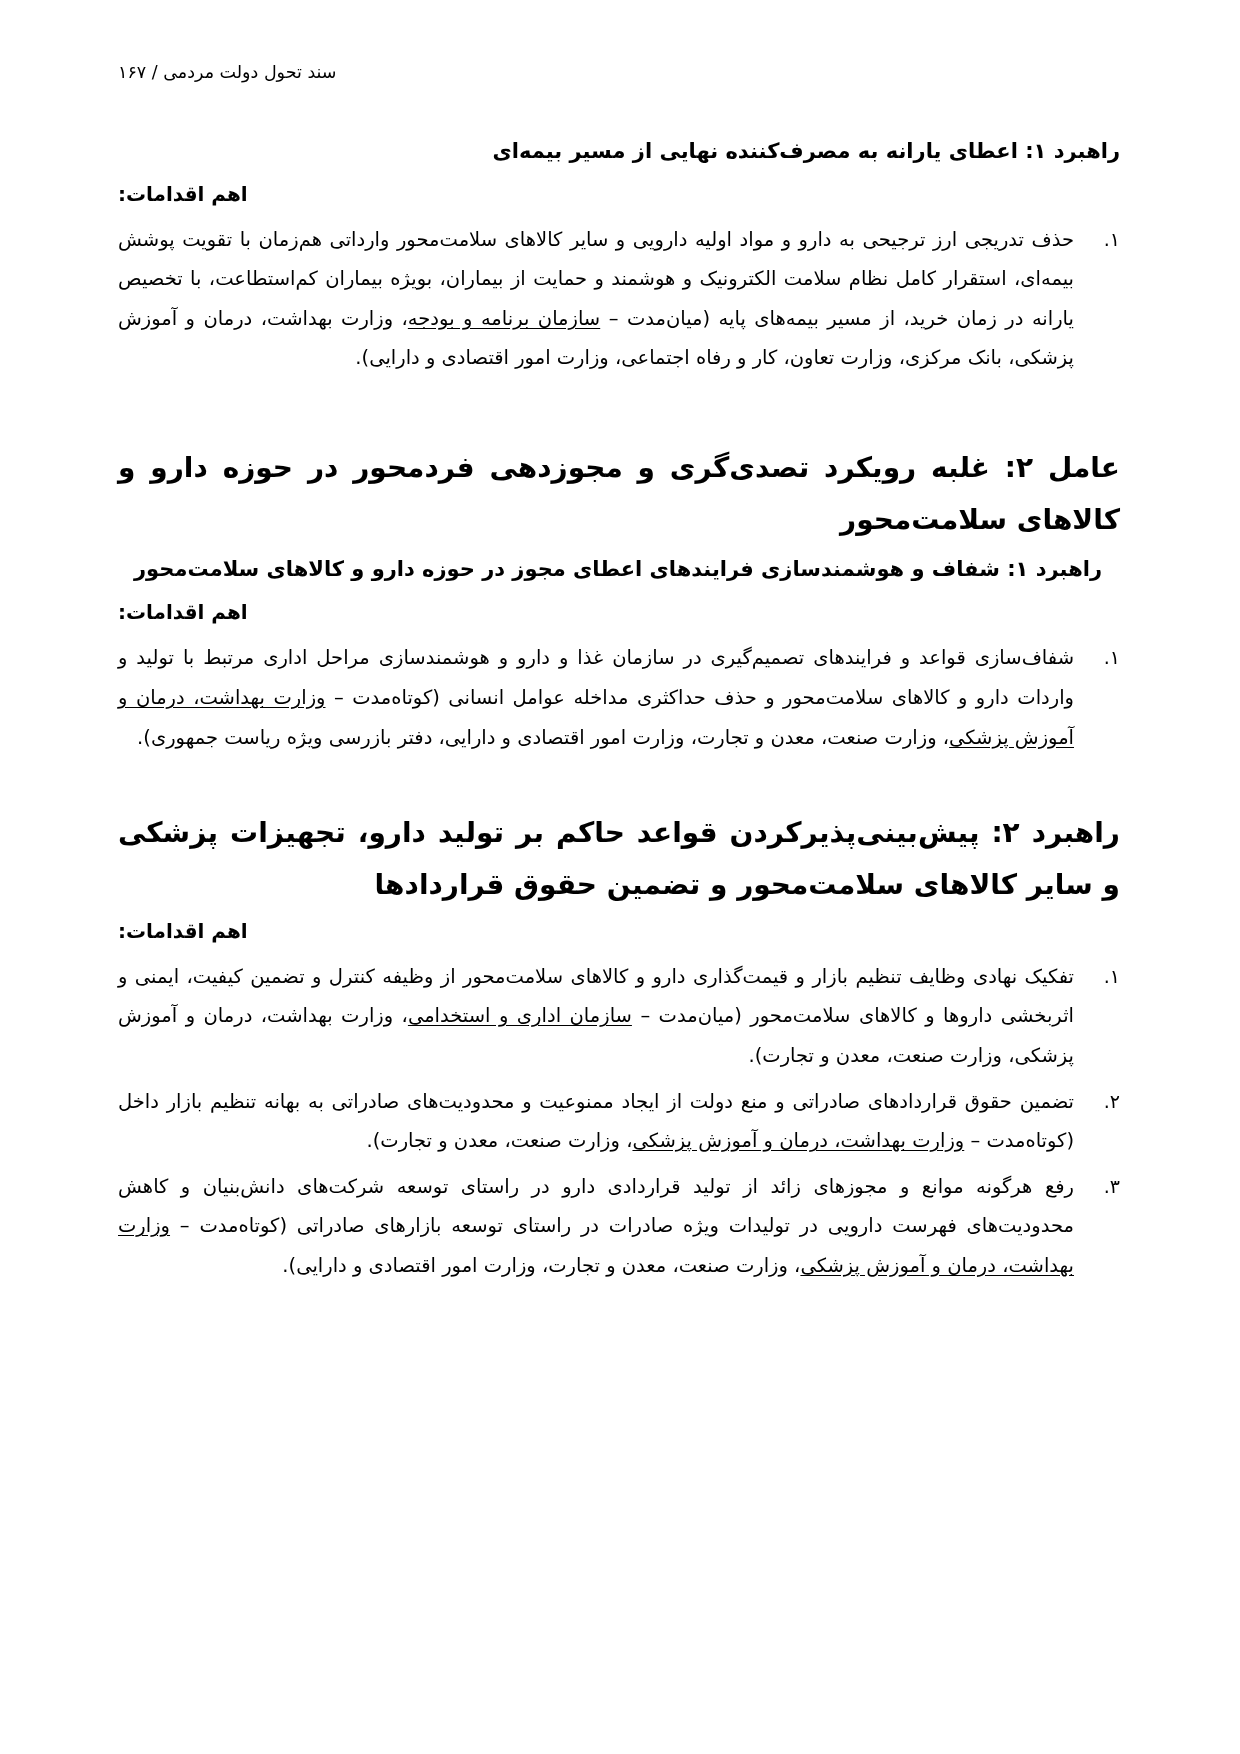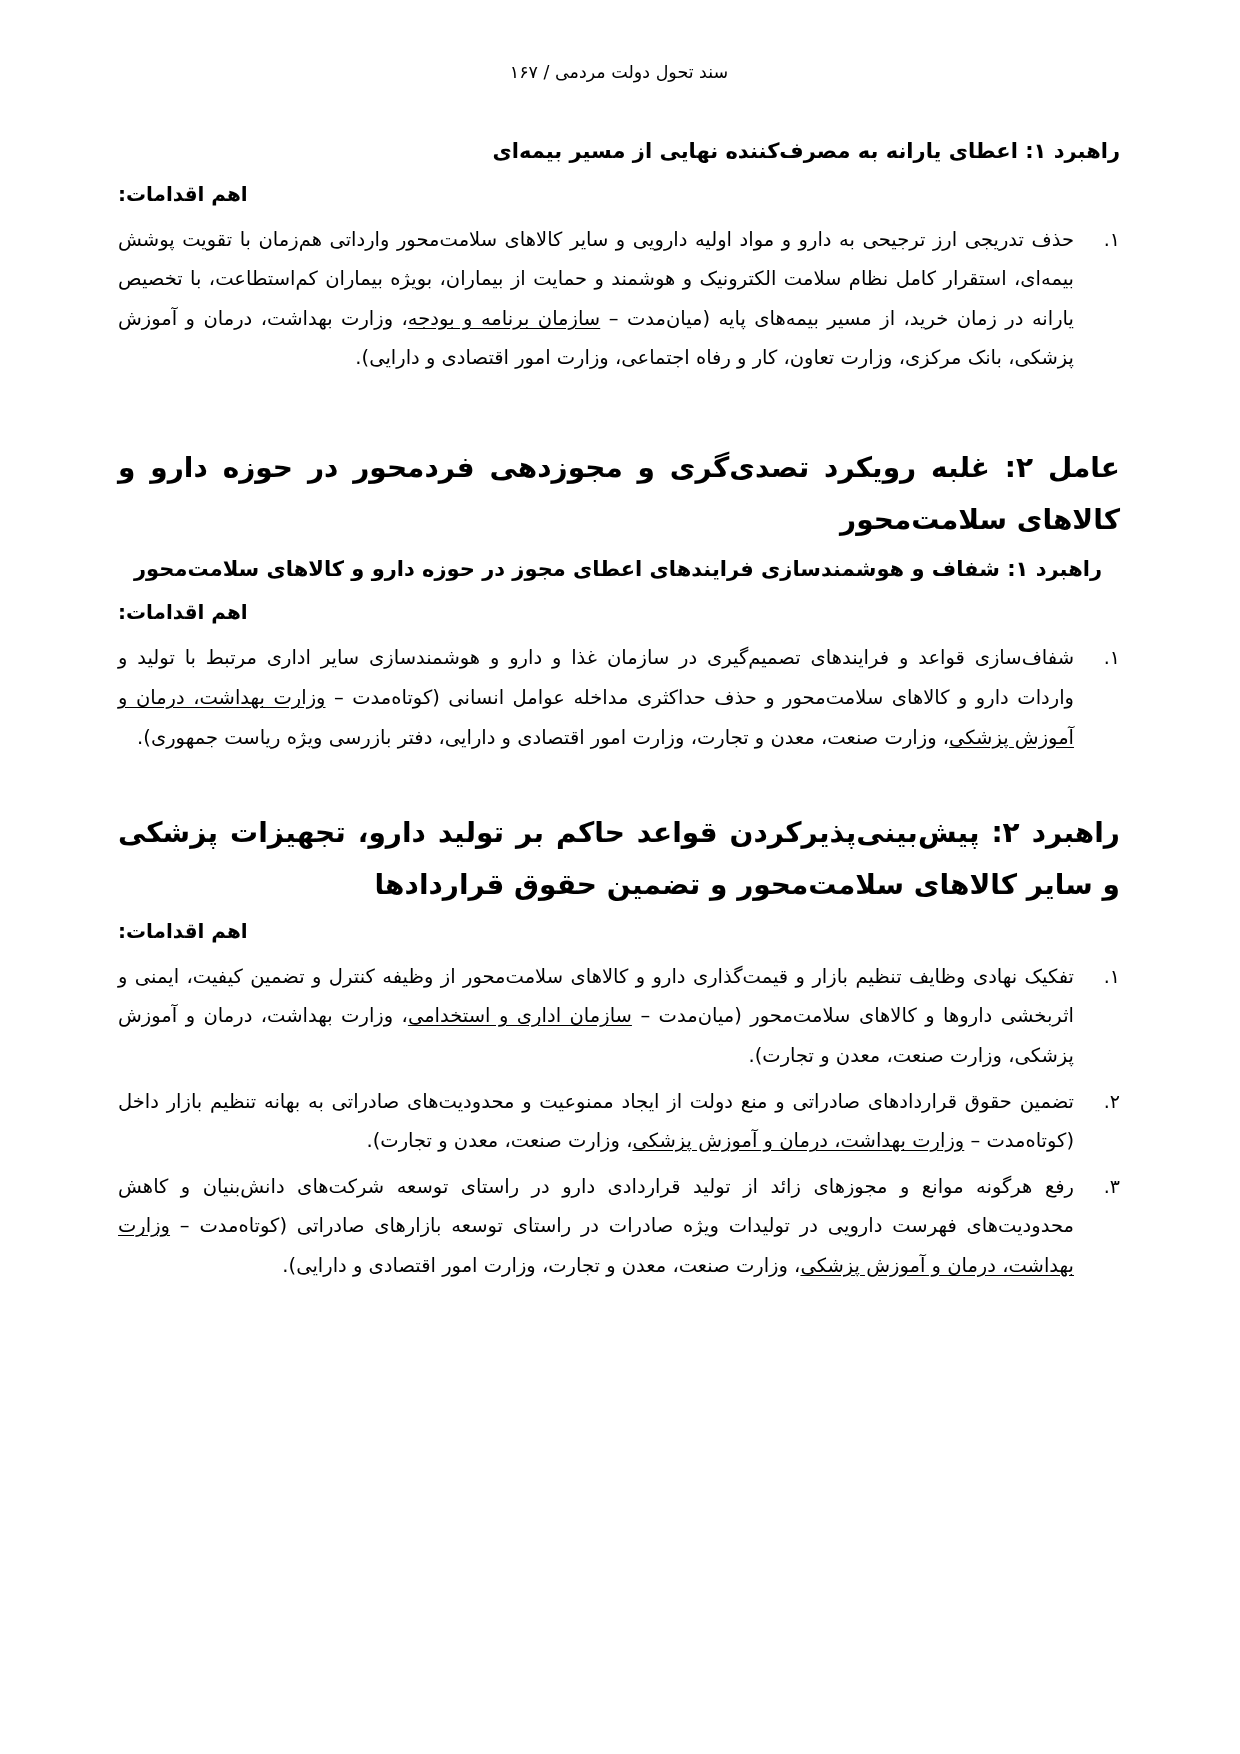--- a/index.html
+++ b/index.html
@@ -25,7 +25,7 @@
   }
   .header {
     font-size: 17.5px;
-    text-align: center;
+    text-align: left;
     margin: 0 0 52px 0;
     letter-spacing: 0.2px;
   }

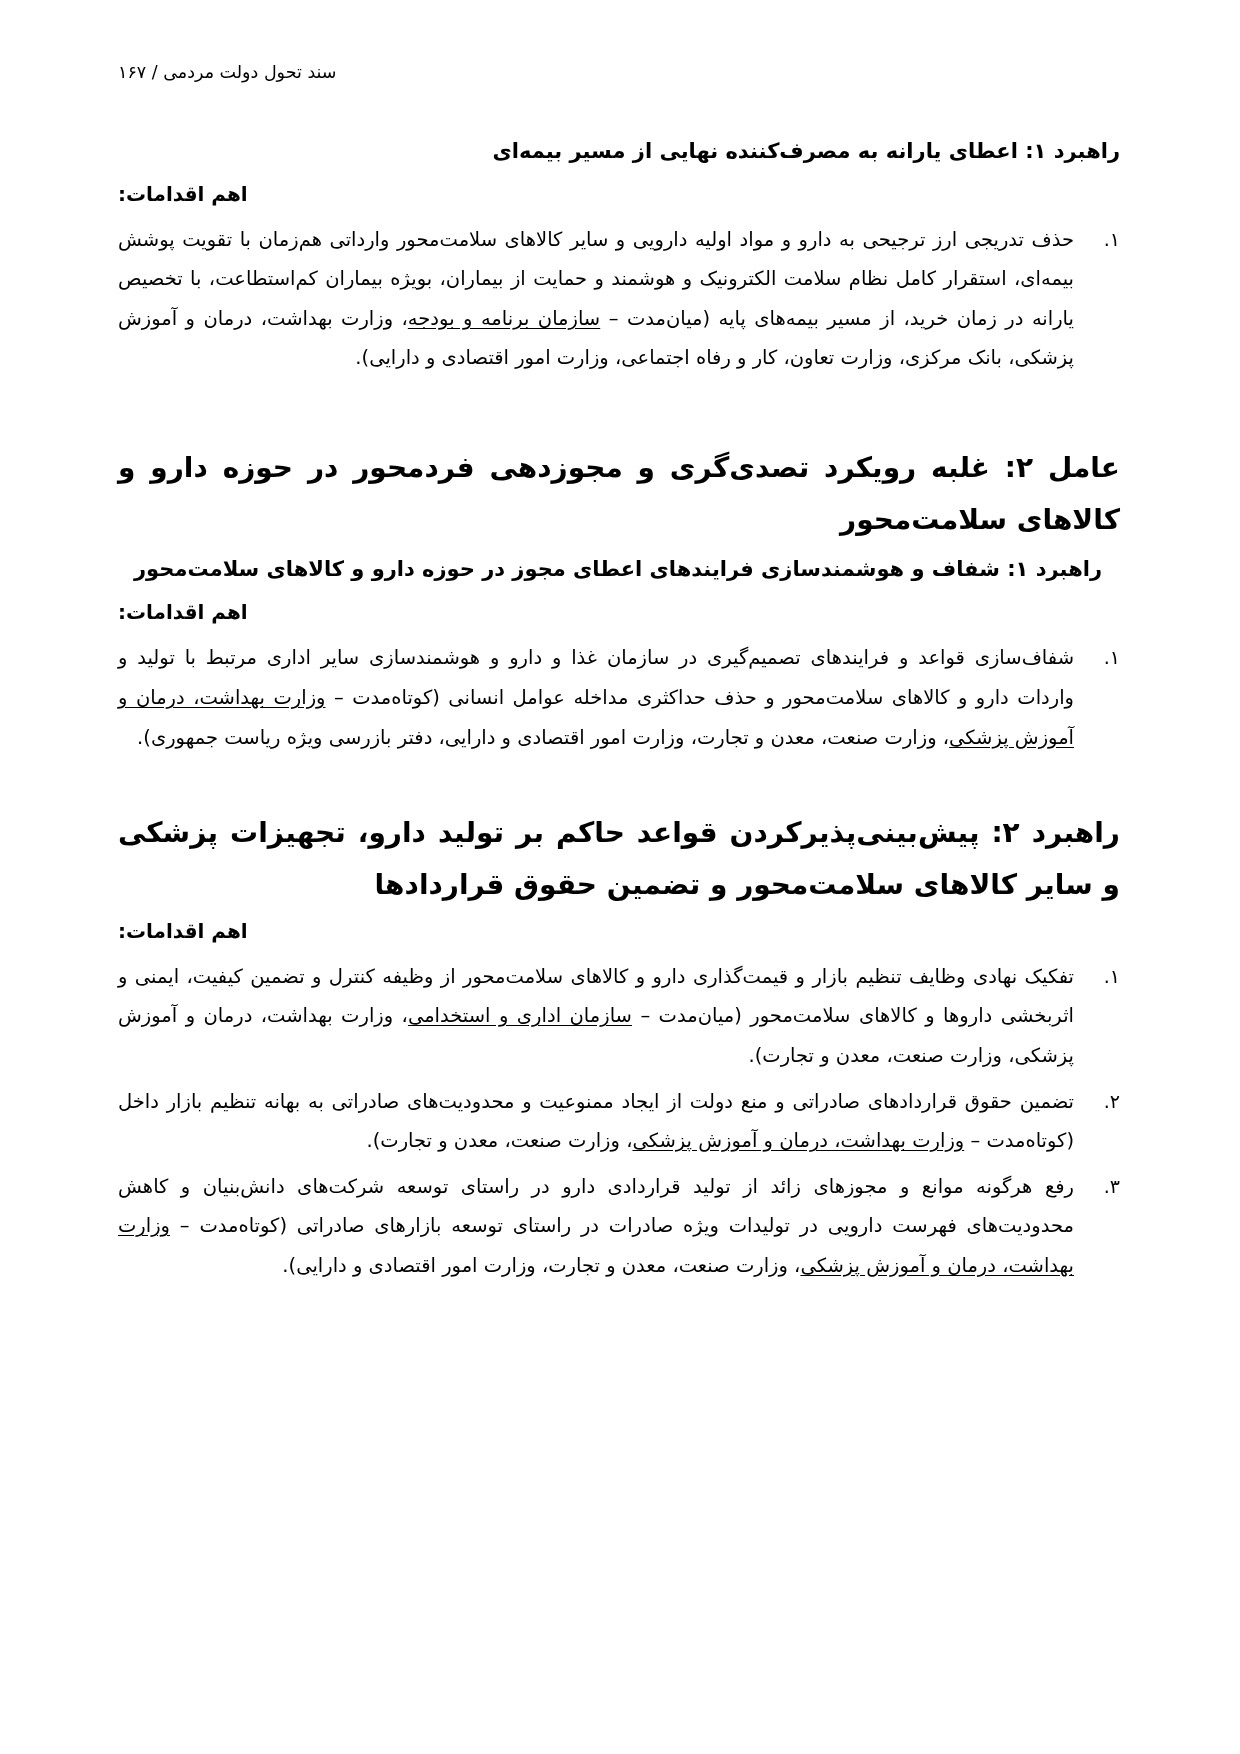--- a/index.html
+++ b/index.html
@@ -116,7 +116,7 @@
     <ol class="items">
       <li>
         <span class="num">۱.</span>
-        <span class="txt"><span>شفاف‌سازی قواعد و فرایندهای تصمیم‌گیری در سازمان غذا و دارو و هوشمندسازی سایر اداری مرتبط با تولید و واردات دارو و کالاهای سلامت‌محور و حذف حداکثری مداخله عوامل انسانی (کوتاه‌مدت – </span><span class="u">وزارت بهداشت، درمان و آموزش پزشکی</span><span>، وزارت صنعت، معدن و تجارت، وزارت امور اقتصادی و دارایی، دفتر بازرسی ویژه ریاست جمهوری).</span></span>
+        <span class="txt"><span>شفاف‌سازی قواعد و فرایندهای تصمیم‌گیری در سازمان غذا و دارو و هوشمندسازی مراحل اداری مرتبط با تولید و واردات دارو و کالاهای سلامت‌محور و حذف حداکثری مداخله عوامل انسانی (کوتاه‌مدت – </span><span class="u">وزارت بهداشت، درمان و آموزش پزشکی</span><span>، وزارت صنعت، معدن و تجارت، وزارت امور اقتصادی و دارایی، دفتر بازرسی ویژه ریاست جمهوری).</span></span>
       </li>
     </ol>
   </div>

